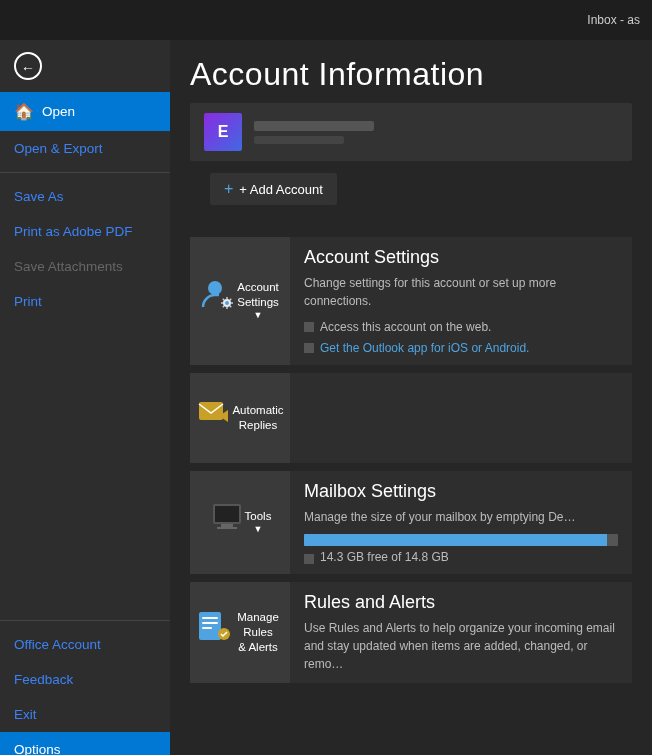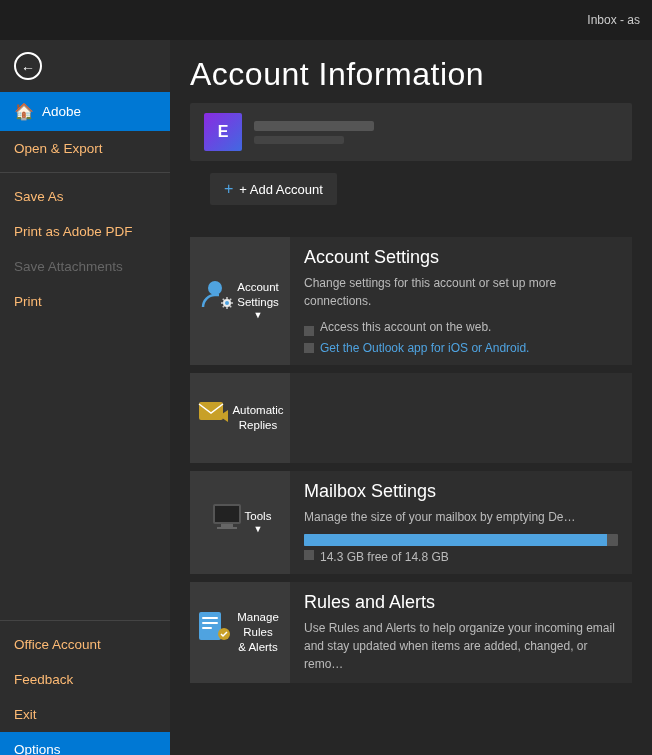--- a/index.html
+++ b/index.html
@@ -315,7 +315,7 @@
 
     <div class="sidebar-item active">
       <span class="item-icon">🏠</span>
-      <span>Adobe</span>
+      <span>Open</span>
     </div>
 
     <div class="sidebar-item">

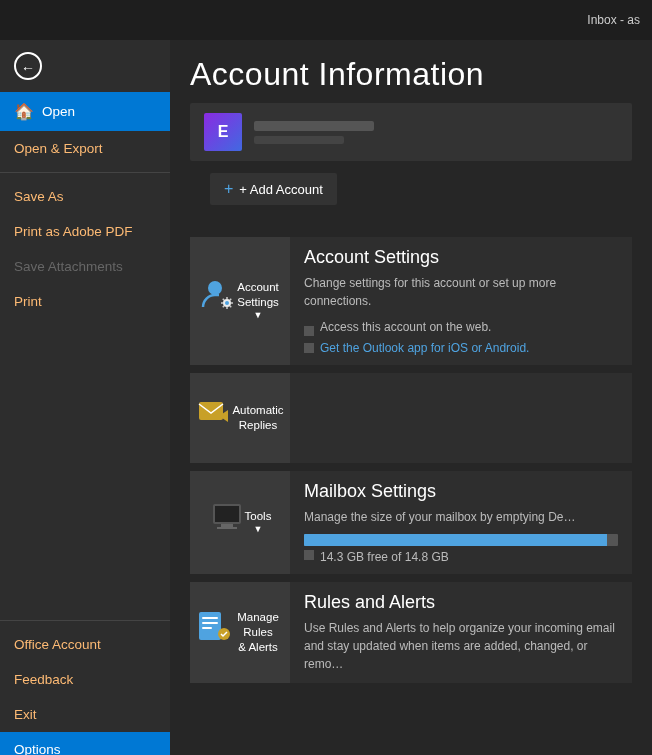--- a/index.html
+++ b/index.html
@@ -66,7 +66,7 @@
 
     .sidebar-item {
       padding: 10px 14px 10px 14px;
-      color: #fdba74;
+      color: #3b82f6;
       cursor: pointer;
       font-size: 13.5px;
       display: flex;

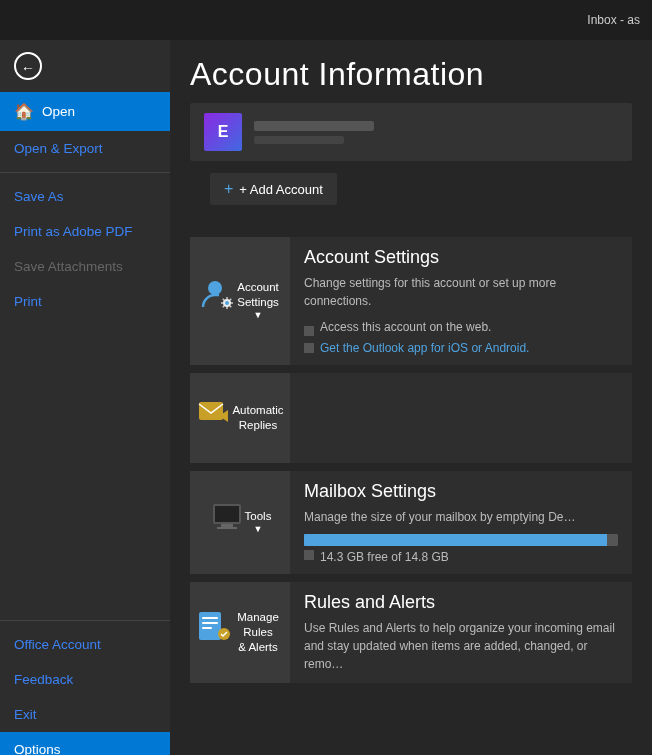--- a/index.html
+++ b/index.html
@@ -405,7 +405,7 @@
       <div class="section-text">
         <div class="section-title">Account Settings</div>
         <div class="section-desc">Change settings for this account or set up more connections.</div>
-        <div class="section-link" style="margin-top:8px;align-items:flex-end;">
+        <div class="section-link" style="margin-top:8px;">
           <span class="link-bullet"></span>
           <span class="section-desc">Access this account on the web.</span>
         </div>

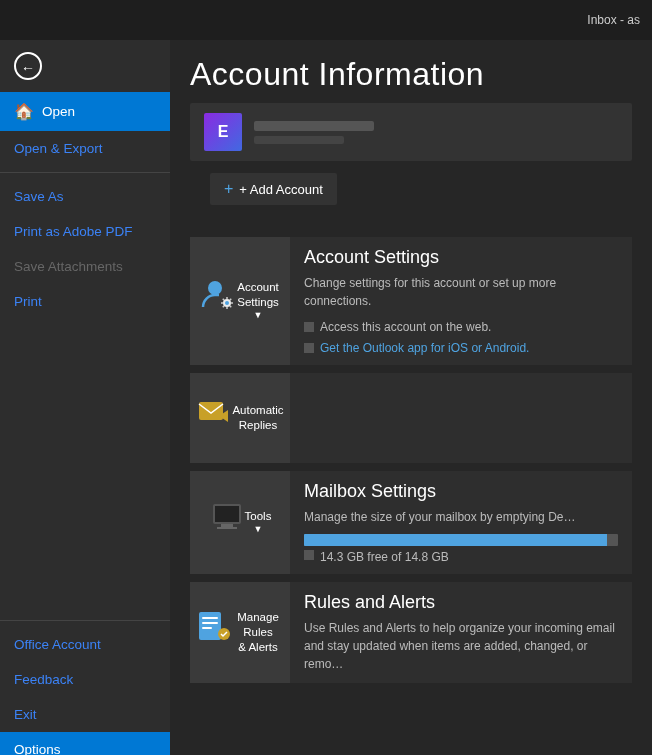--- a/index.html
+++ b/index.html
@@ -287,7 +287,7 @@
       color: #bbb;
       font-size: 12px;
       display: flex;
-      align-items: flex-start;
+      align-items: flex-end;
       gap: 6px;
     }
 

